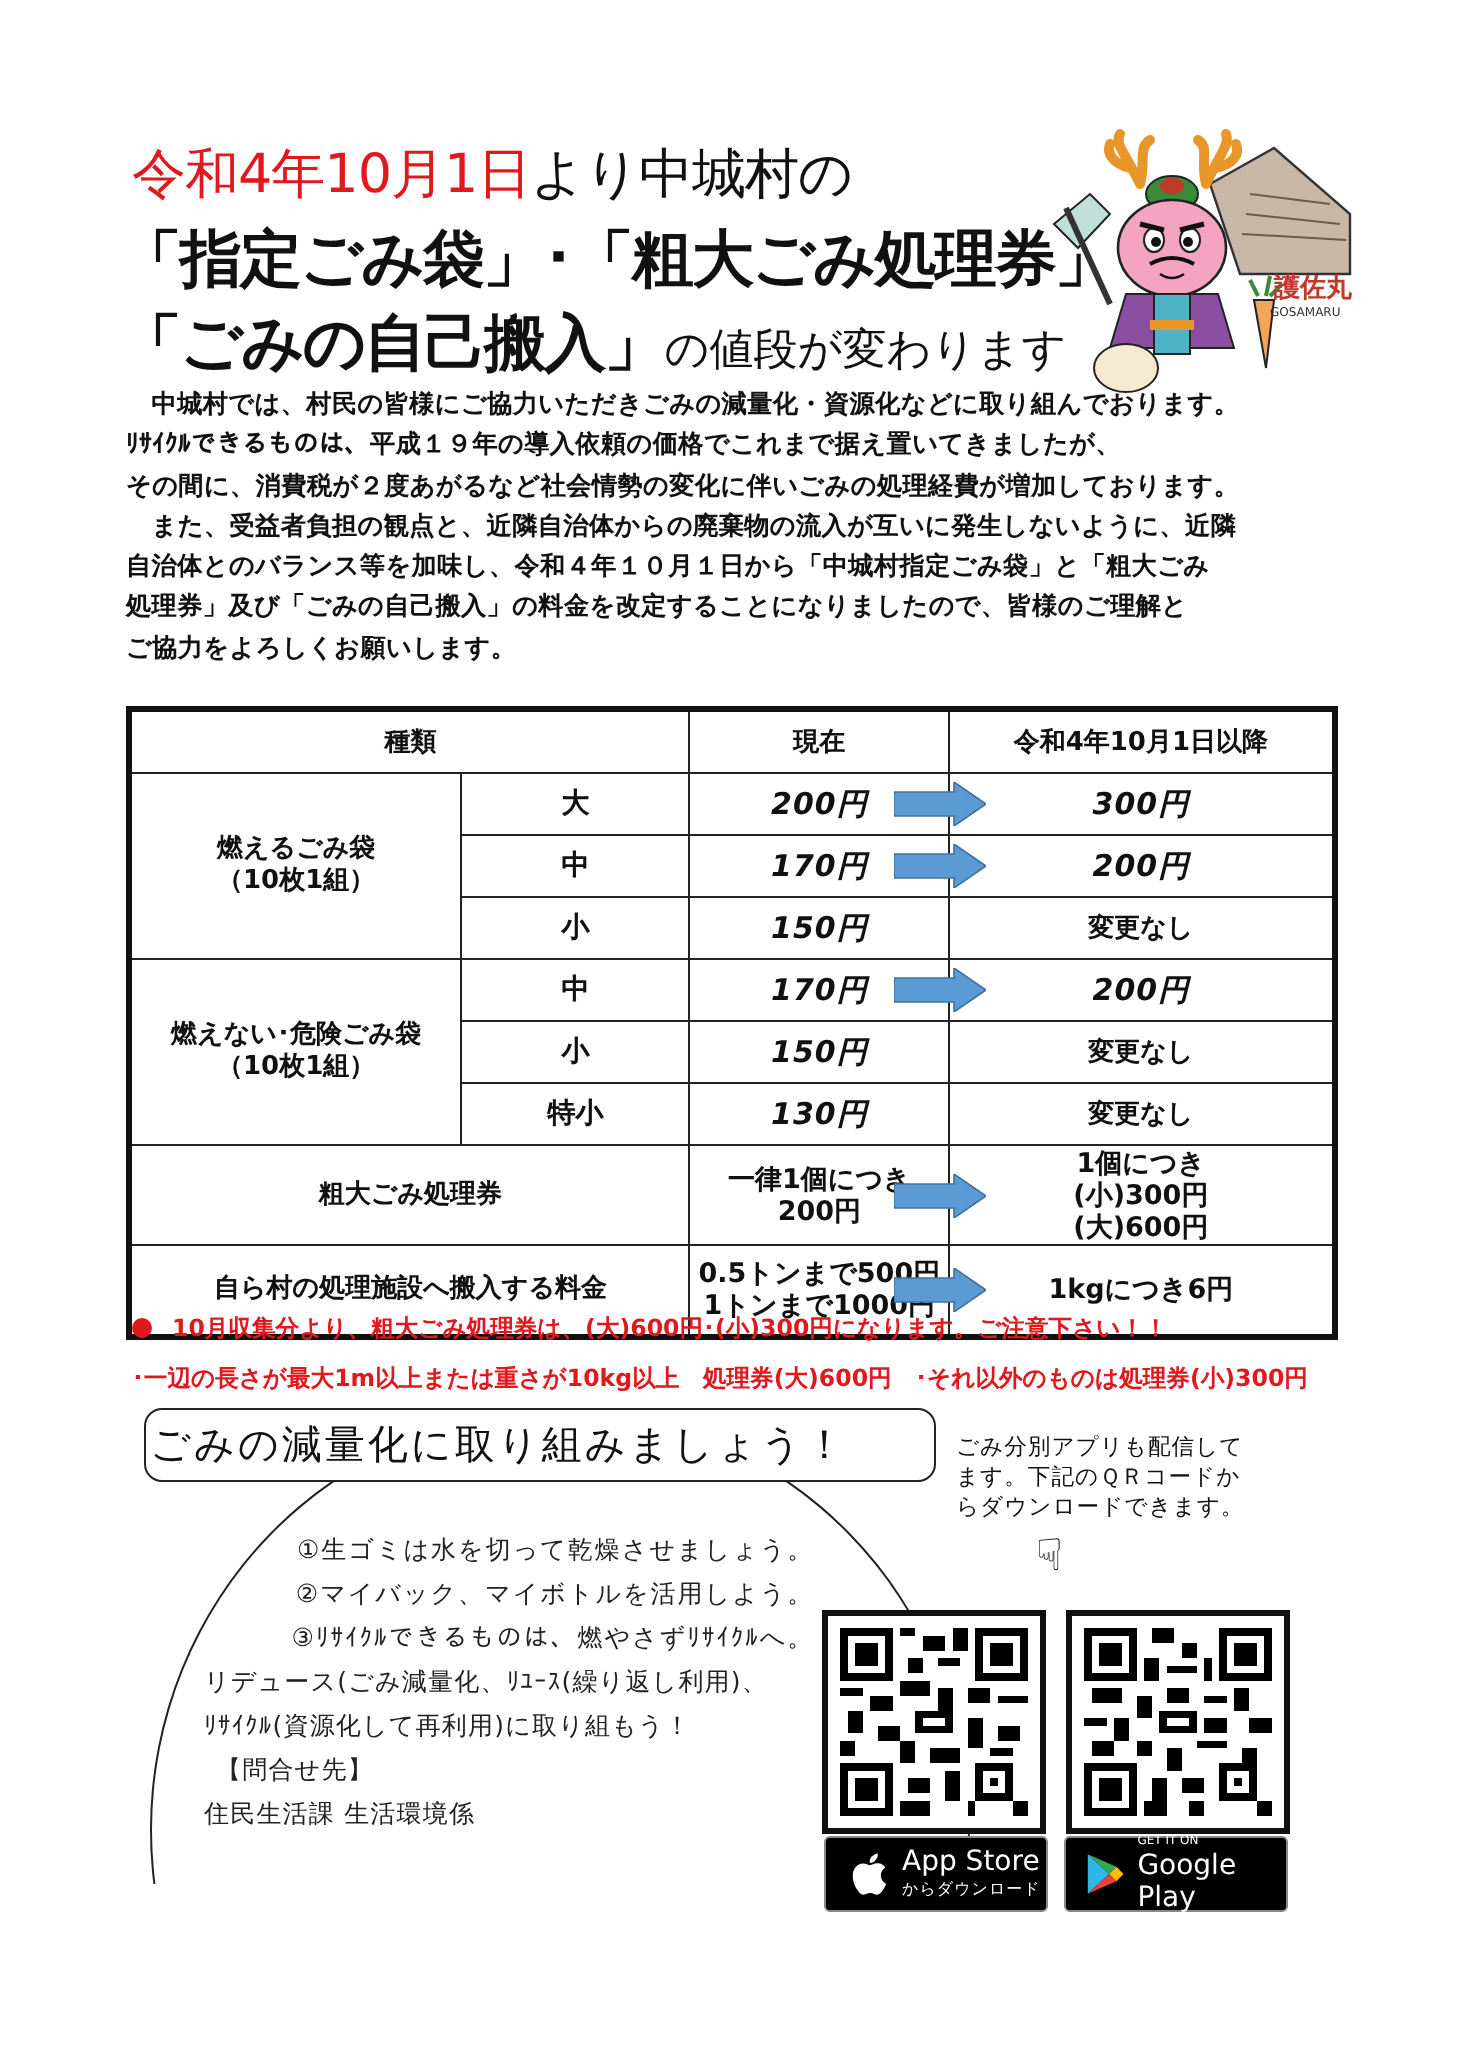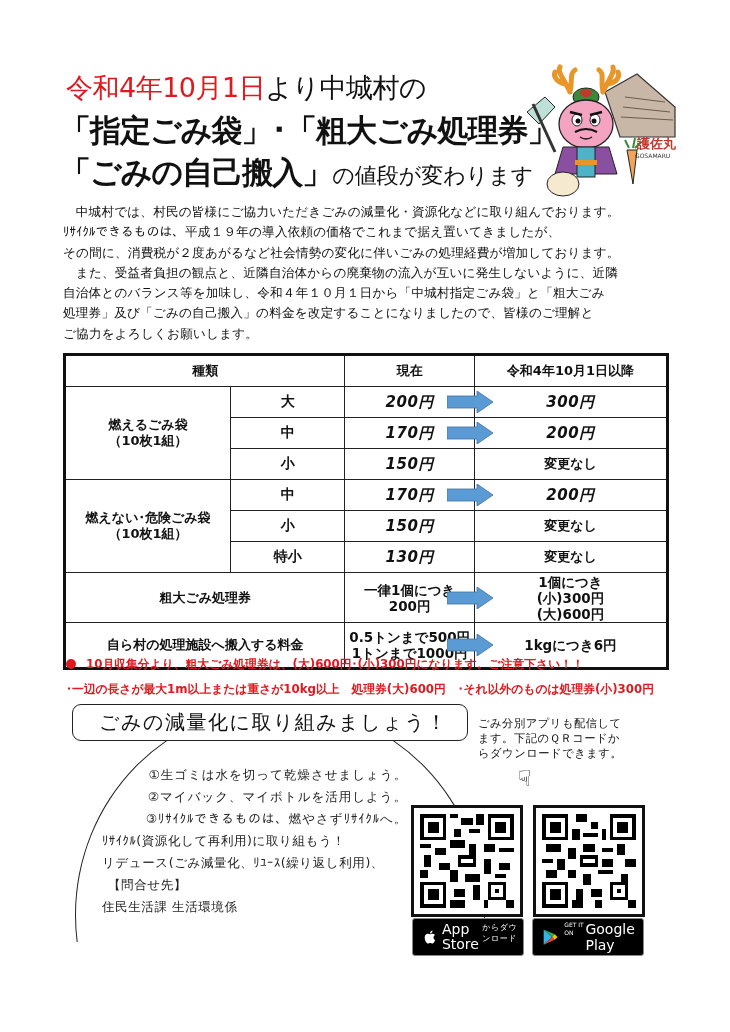--- a/index.html
+++ b/index.html
@@ -15,7 +15,7 @@
 
   .mascot { position: absolute; left: 525px; top: 62px; width: 160px; height: 138px; }
 
-  .intro { position: absolute; left: 63px; top: 202px; width: 620px; font-size: 12.6px; font-weight: normal; line-height: 20.3px; letter-spacing: 0.2px; }
+  .intro { position: absolute; left: 63px; top: 192px; width: 620px; font-size: 12.6px; font-weight: bold; line-height: 20.3px; letter-spacing: 0.2px; }
   .intro p { white-space: nowrap; }
 
   table.fees { position: absolute; left: 63px; top: 353px; width: 606px; border-collapse: collapse; border: 3px solid #111; font-weight: bold; font-size: 14px; }

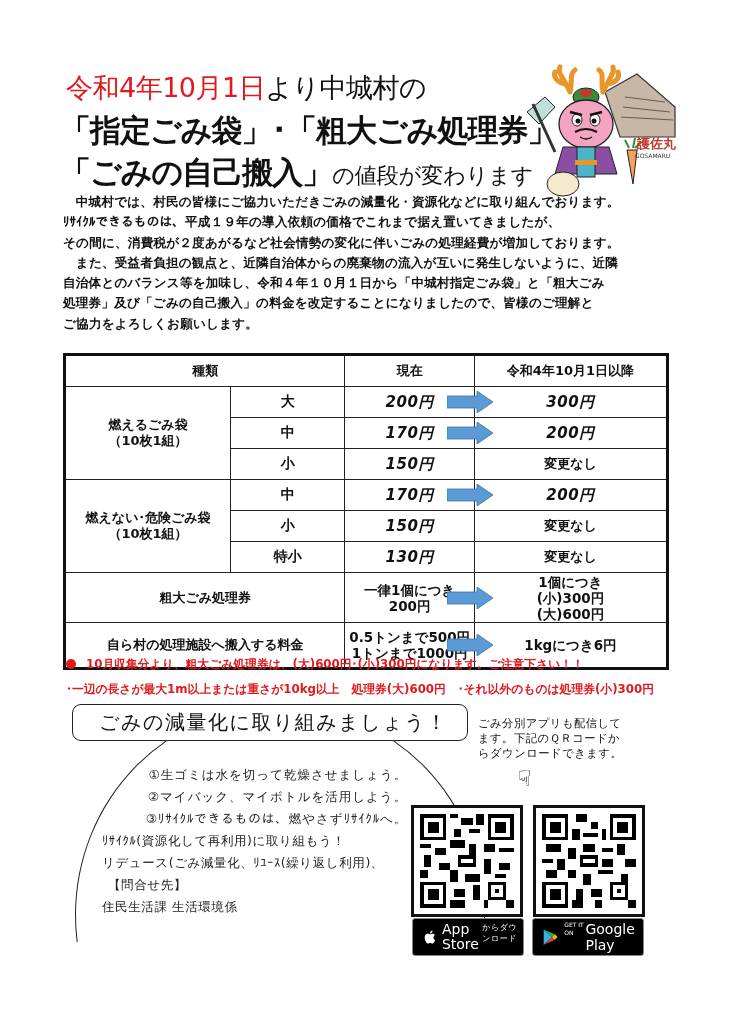--- a/index.html
+++ b/index.html
@@ -36,7 +36,7 @@
   .bullet { display: inline-block; width: 10px; height: 10px; border-radius: 50%; background: #e0191f; margin-right: 10px; vertical-align: -1px; }
 
   .circle { position: absolute; left: 75px; top: 705px; width: 410px; height: 420px; border: 1.3px solid #222; border-radius: 50%; clip-path: inset(0 0 183px 0); }
-  .reduce-box { position: absolute; left: 72px; top: 704px; width: 396px; height: 37px; border: 1.3px solid #222; border-radius: 9px; background: #fff; font-size: 20px; line-height: 35px; padding-left: 26px; letter-spacing: 1.5px; white-space: nowrap; }
+  .reduce-box { position: absolute; left: 72px; top: 704px; width: 396px; height: 37px; border: 1.3px solid #222; border-radius: 9px; background: #fff; font-size: 20px; line-height: 35px; padding-left: 2px; letter-spacing: 1.5px; white-space: nowrap; }
 
   .tips { position: absolute; left: 132px; top: 764px; font-size: 12.5px; line-height: 22px; color: #222; }
   .tips .tip { white-space: nowrap; letter-spacing: 1px; text-align: right; }

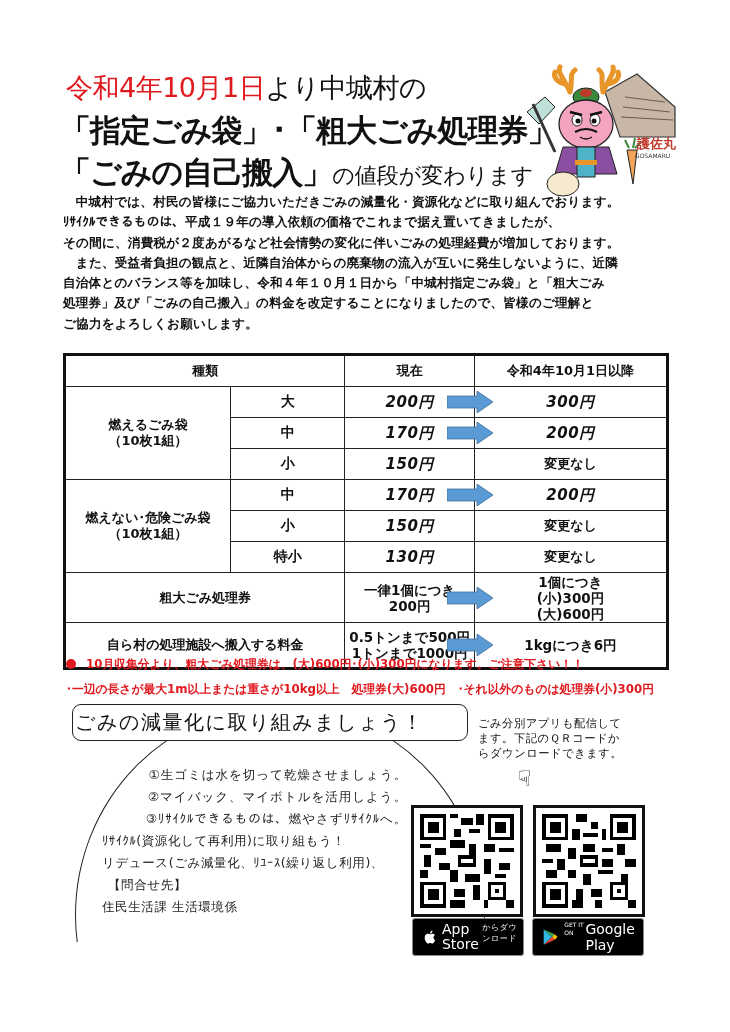--- a/index.html
+++ b/index.html
@@ -235,8 +235,8 @@
   <div class="tip"><span class="num">①</span><span>生ゴミは水を切って乾燥させましょう。</span></div>
   <div class="tip"><span class="num">②</span><span>マイバック、マイボトルを活用しよう。</span></div>
   <div class="tip"><span class="num">③</span><span>ﾘｻｲｸﾙできるものは、燃やさずﾘｻｲｸﾙへ。</span></div>
+  <div class="plain">リデュース(ごみ減量化、ﾘﾕｰｽ(繰り返し利用)、</div>
   <div class="plain">ﾘｻｲｸﾙ(資源化して再利用)に取り組もう！</div>
-  <div class="plain">リデュース(ごみ減量化、ﾘﾕｰｽ(繰り返し利用)、</div>
   <div class="plain contact">【問合せ先】</div>
   <div class="plain">住民生活課 生活環境係</div>
 </div>

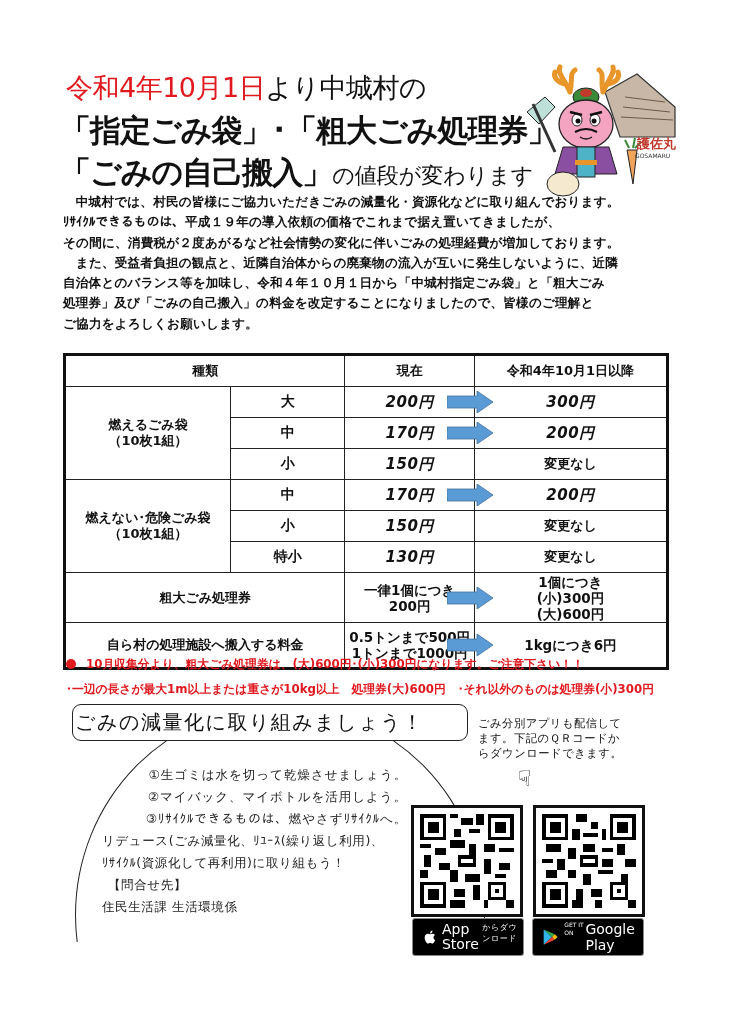--- a/index.html
+++ b/index.html
@@ -57,7 +57,7 @@
   .badge-ios { left: 412px; width: 112px; }
   .badge-android { left: 532px; width: 112px; }
   .badge .logo { margin-left: 10px; width: 22px; height: 24px; }
-  .badge .txt { margin-left: 6px; display: flex; }
+  .badge .txt { margin-left: 6px; display: flex; flex-direction: column; }
   .badge-ios .big { font-size: 14px; line-height: 15px; }
   .badge-ios .small { font-size: 8px; line-height: 11px; letter-spacing: 0.5px; }
   .badge-android .small { font-size: 6px; line-height: 8px; }

